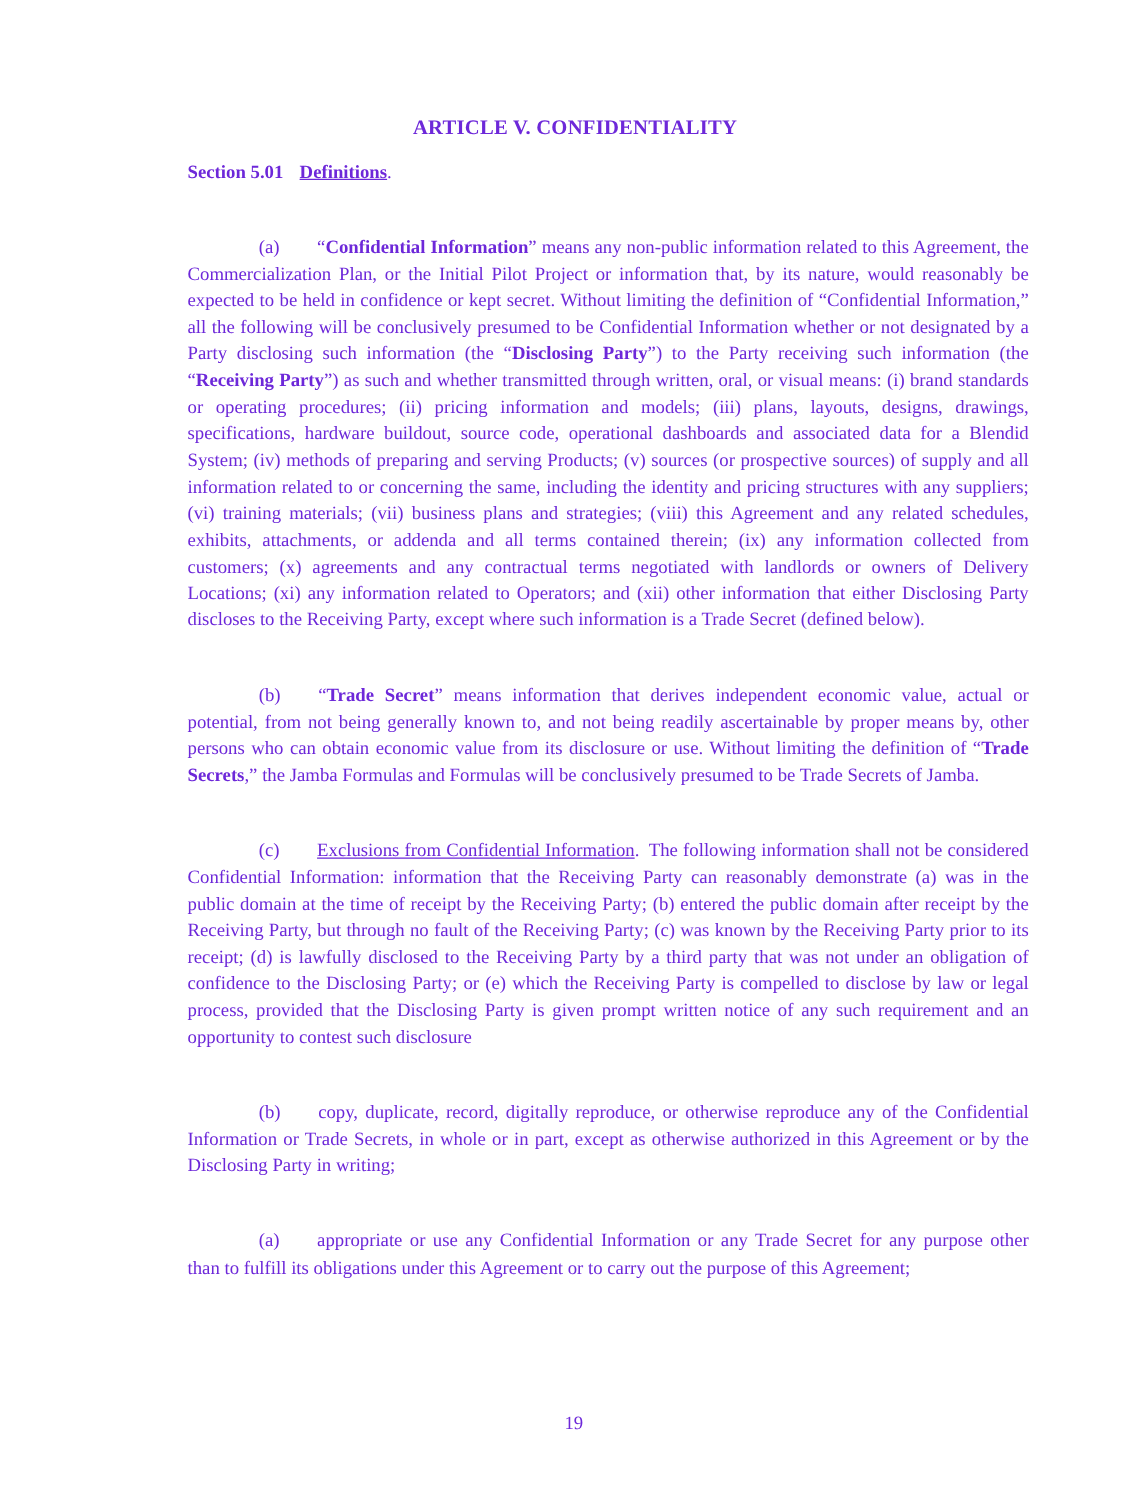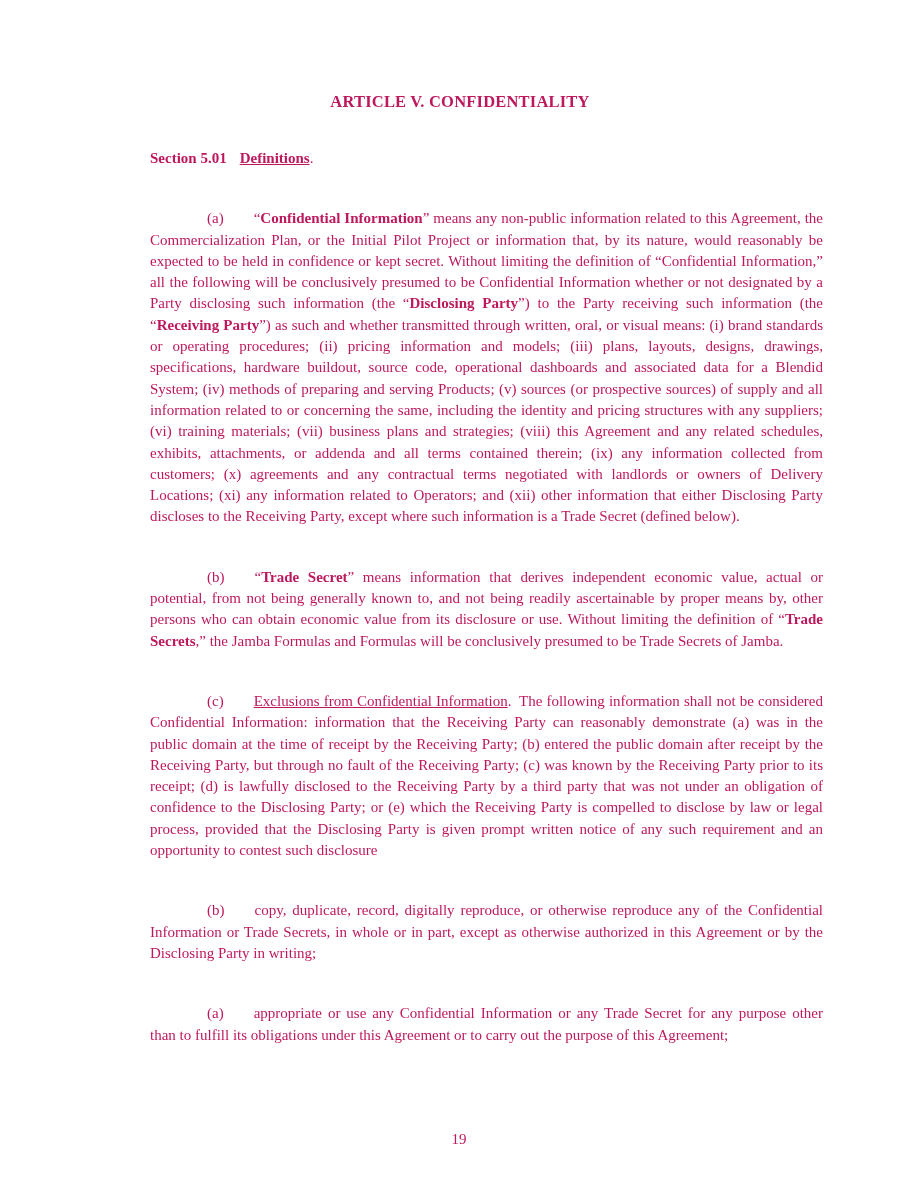--- a/index.html
+++ b/index.html
@@ -10,7 +10,7 @@
     background: #fff;
     overflow: hidden;
     font-family: "Liberation Serif", "DejaVu Serif", serif;
-    color: #be185d;
+    color: #6d28d9;
     border-radius: 11px;
   }
   .content {

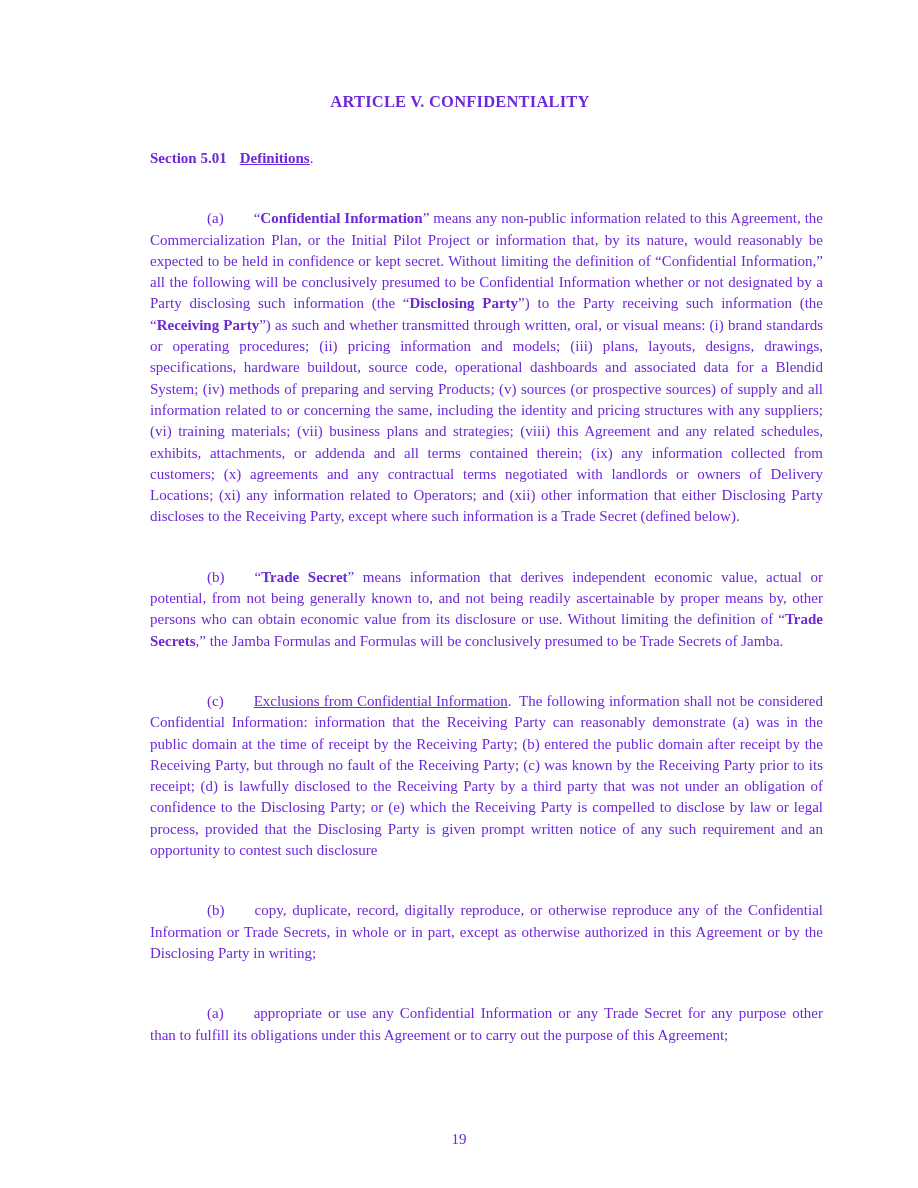--- a/index.html
+++ b/index.html
@@ -33,7 +33,7 @@
     margin: 0;
   }
   .para.section {
-    margin-top: 36px;
+    margin-top: 16px;
     text-indent: 53px;
   }
   .para.body {

